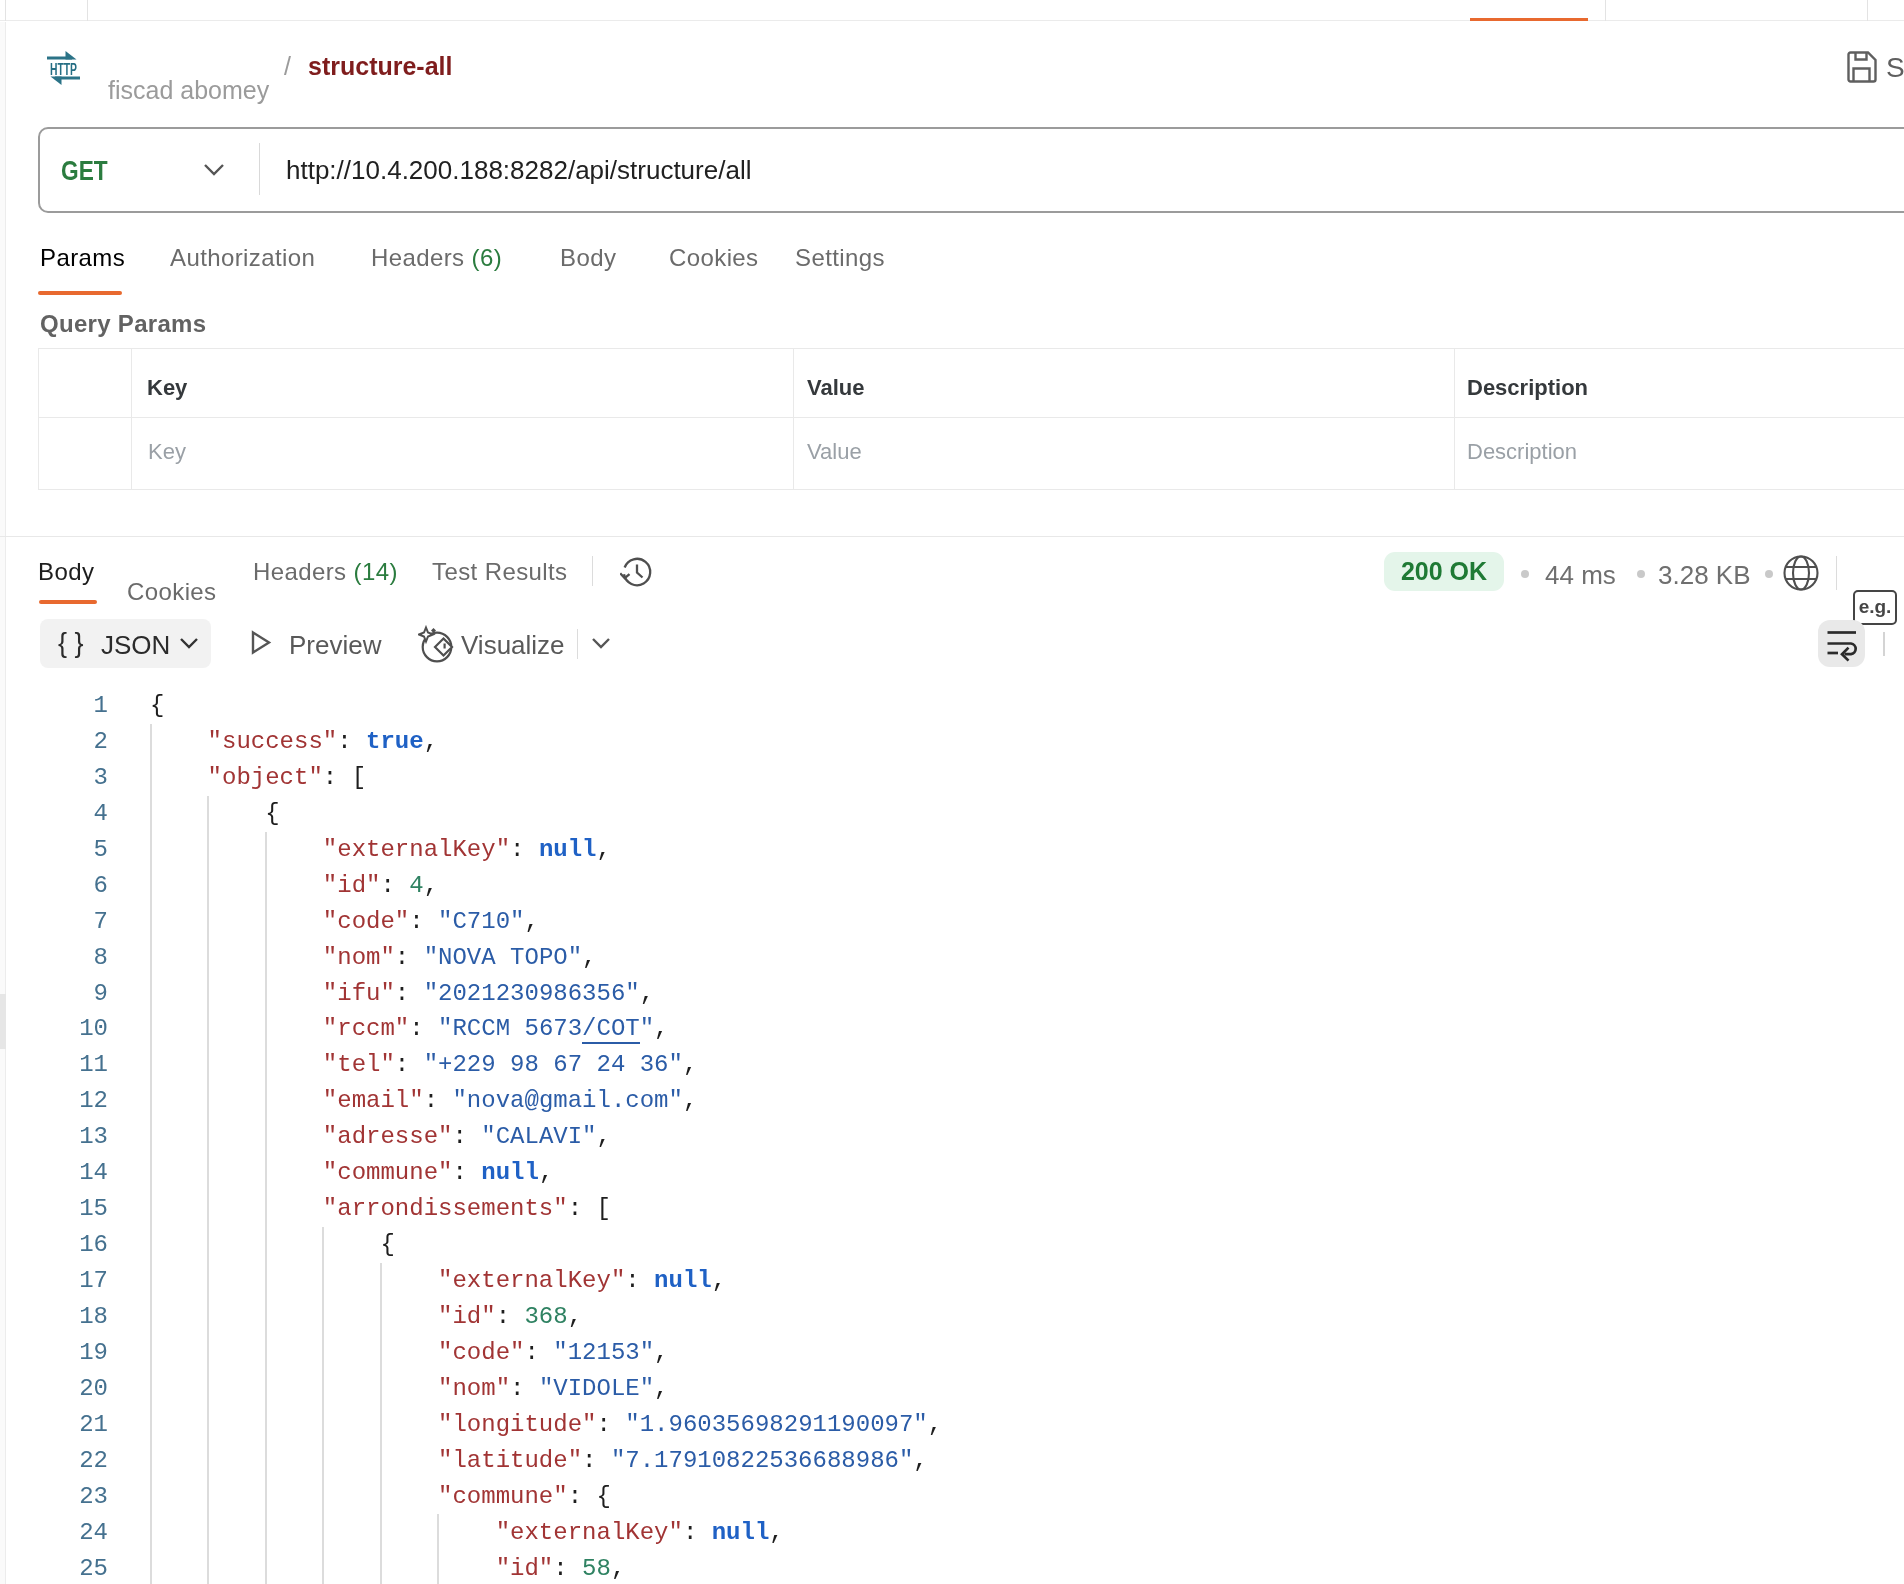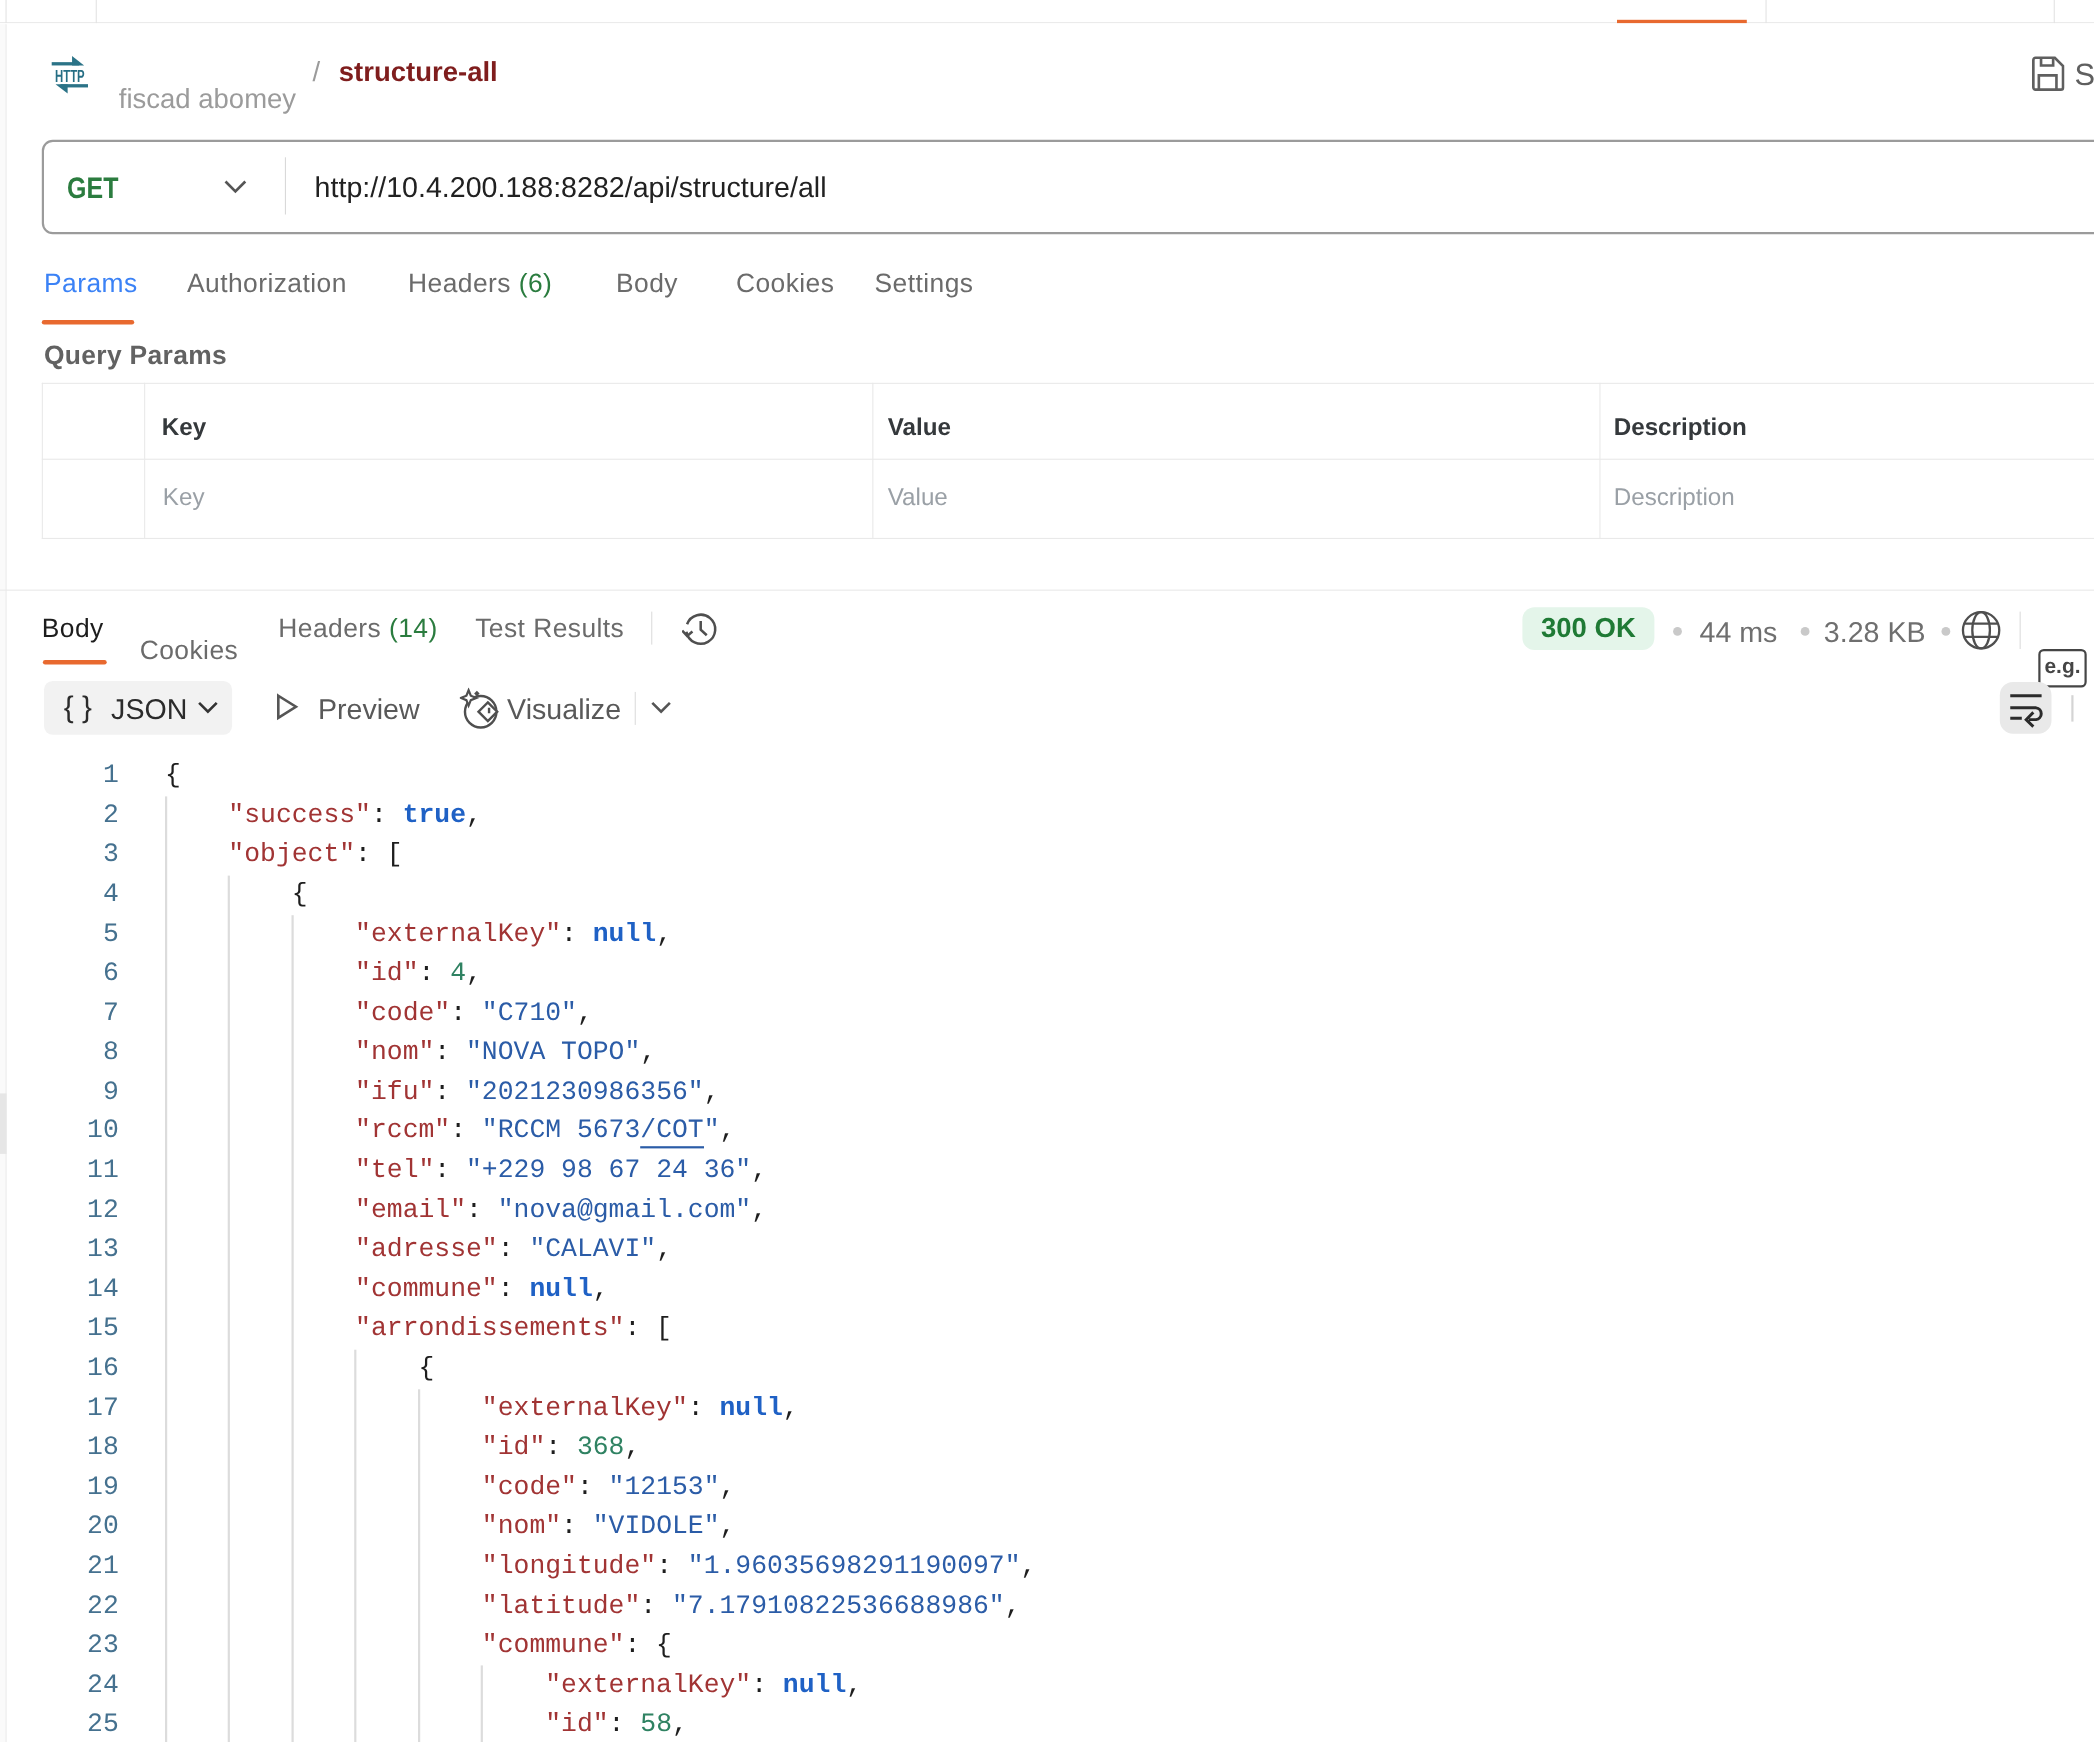--- a/index.html
+++ b/index.html
@@ -32,7 +32,7 @@
 
   
   .rtab { position:absolute; top:244px; font-size:24px; letter-spacing:0.4px; color:#6b6b6b; }
-  .rtab.active { color:#3b82f6; }
+  .rtab.active { color:#000000; }
   .green { color:#2b7c3f; }
   #params-underline { position:absolute; left:38px; top:291px; width:84px; height:4px; background:#e8692f; border-radius:2px; }
   #qp { position:absolute; left:40px; top:310px; font-size:24px; font-weight:bold; letter-spacing:0.3px; color:#626262; }

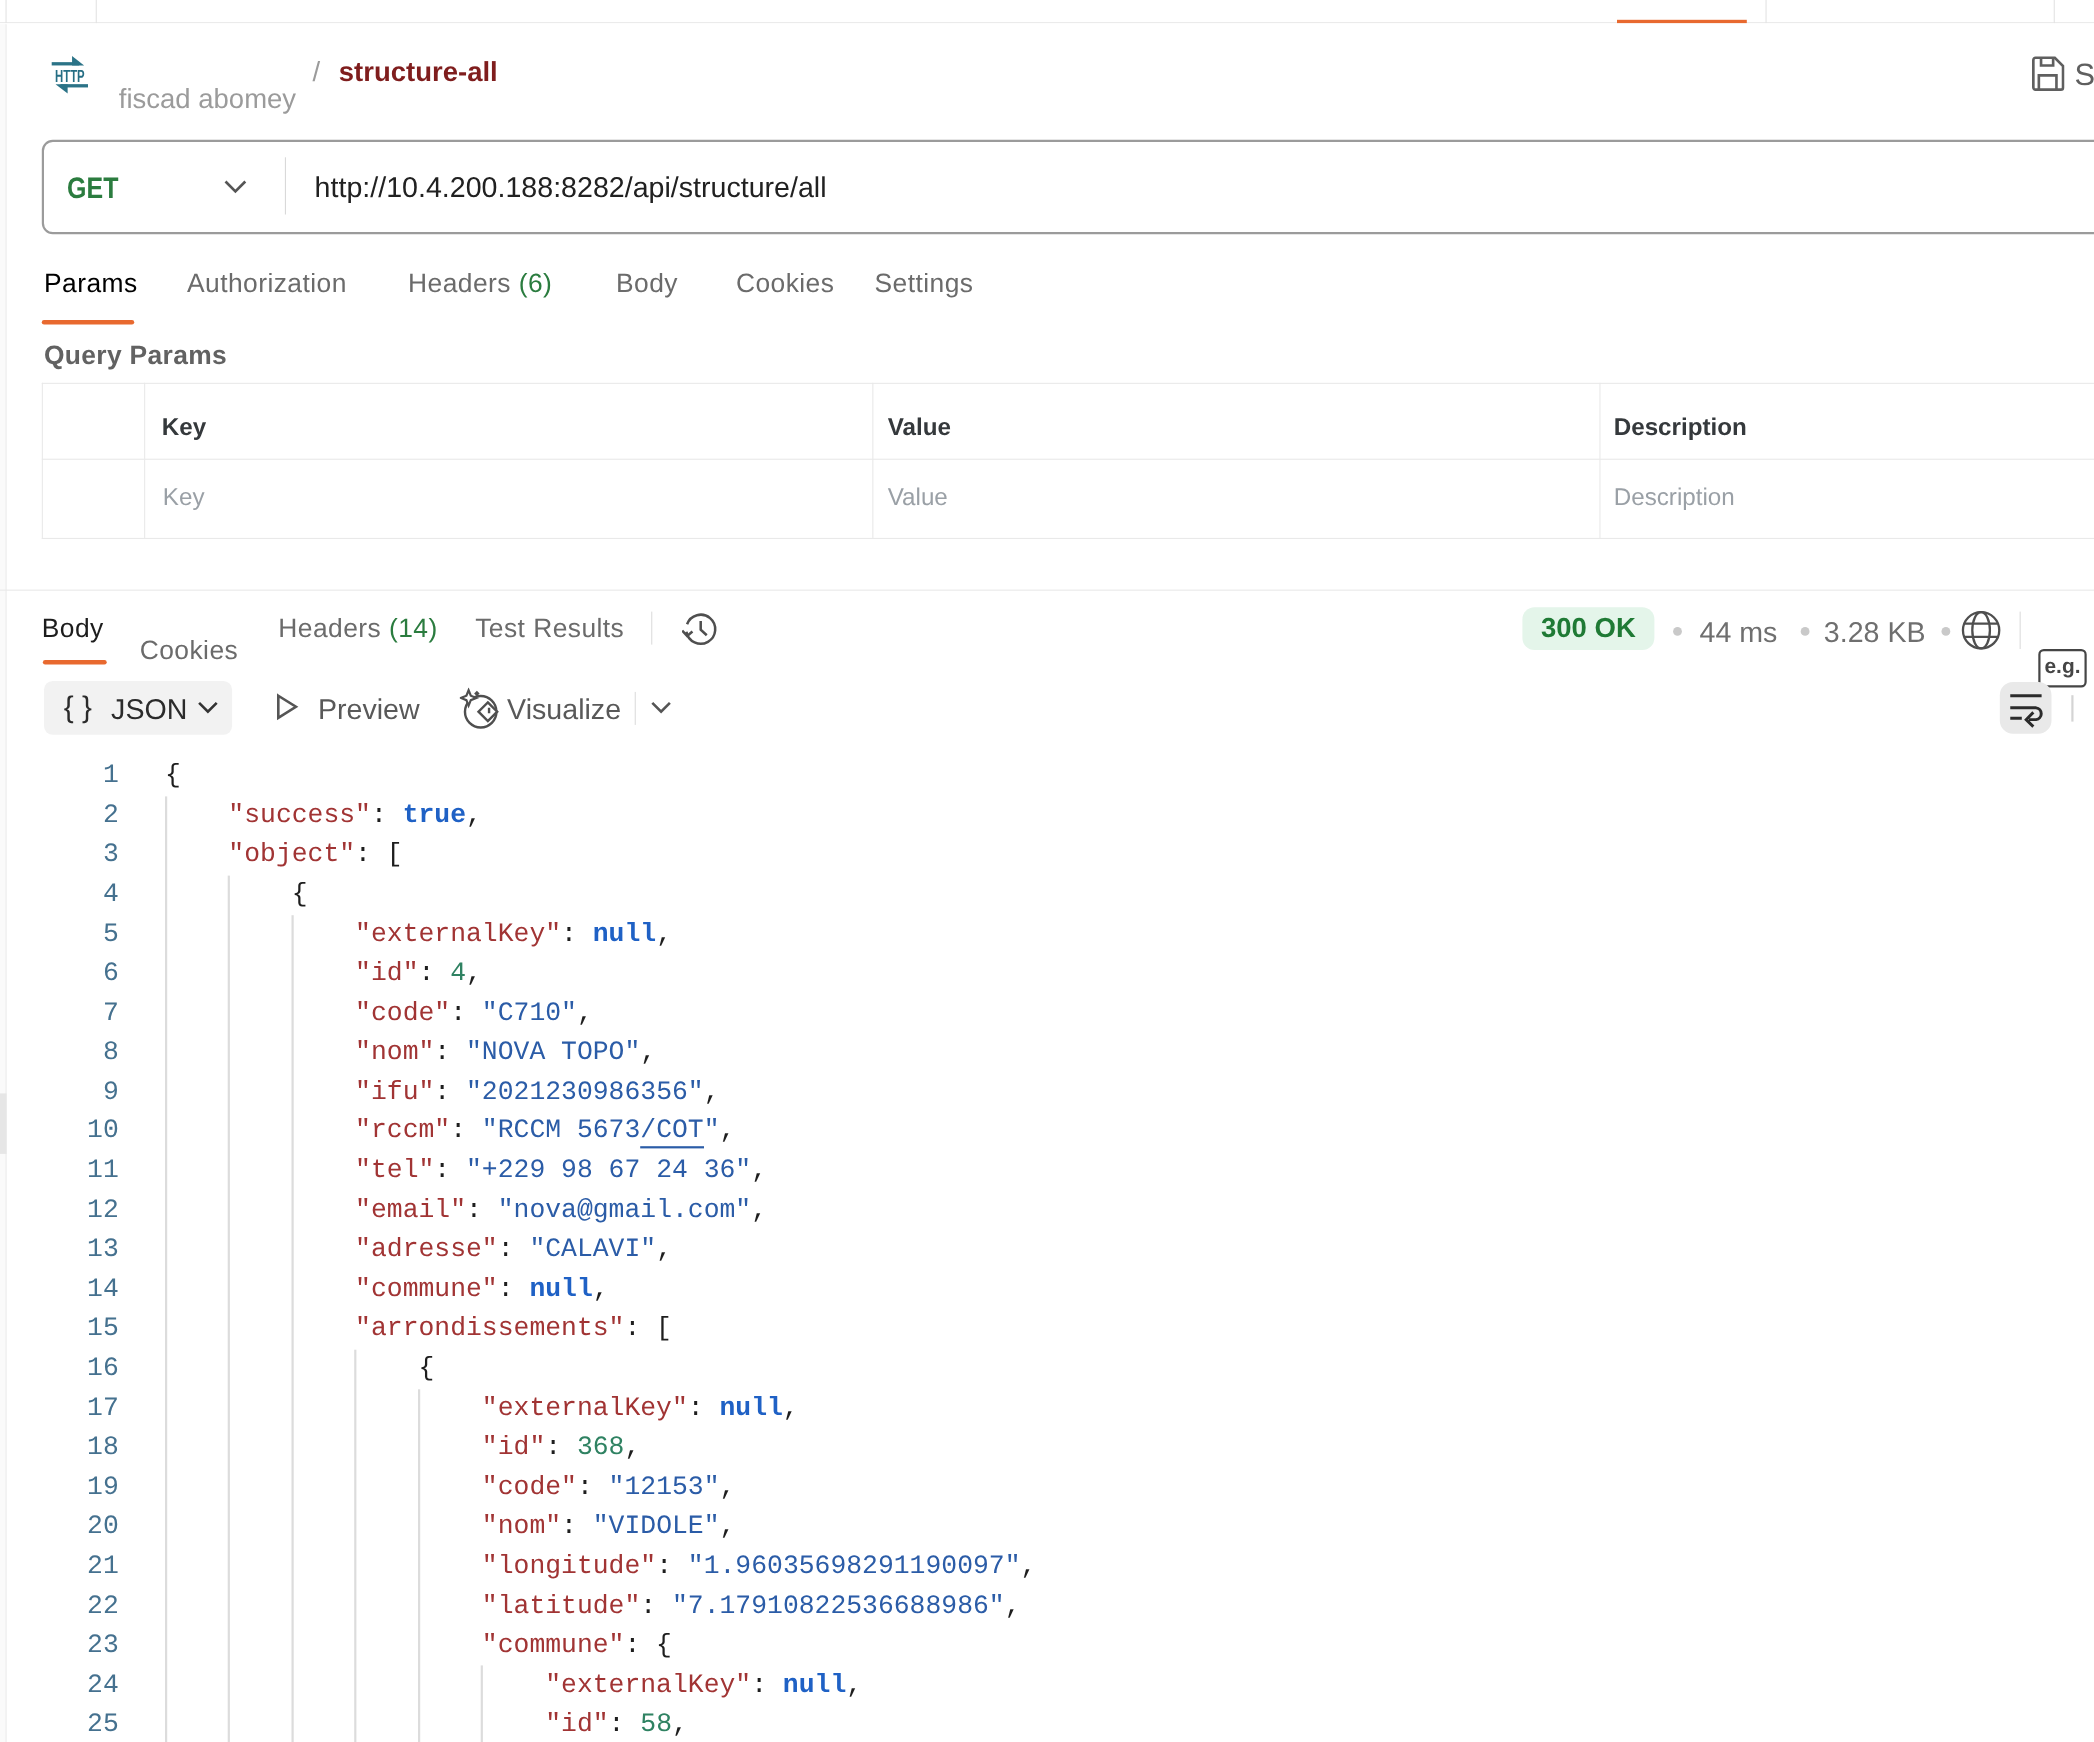--- a/index.html
+++ b/index.html
@@ -156,7 +156,7 @@
   <path d="M17 8.5 V16.5 L22.5 21.5"></path>
 </svg>
 
-<div id="okpill">300 OK</div>
+<div id="okpill">200 OK</div>
 <div class="dot" style="left:1521px;"></div>
 <div class="meta" style="left:1545px;">44 ms</div>
 <div class="dot" style="left:1637px;"></div>

